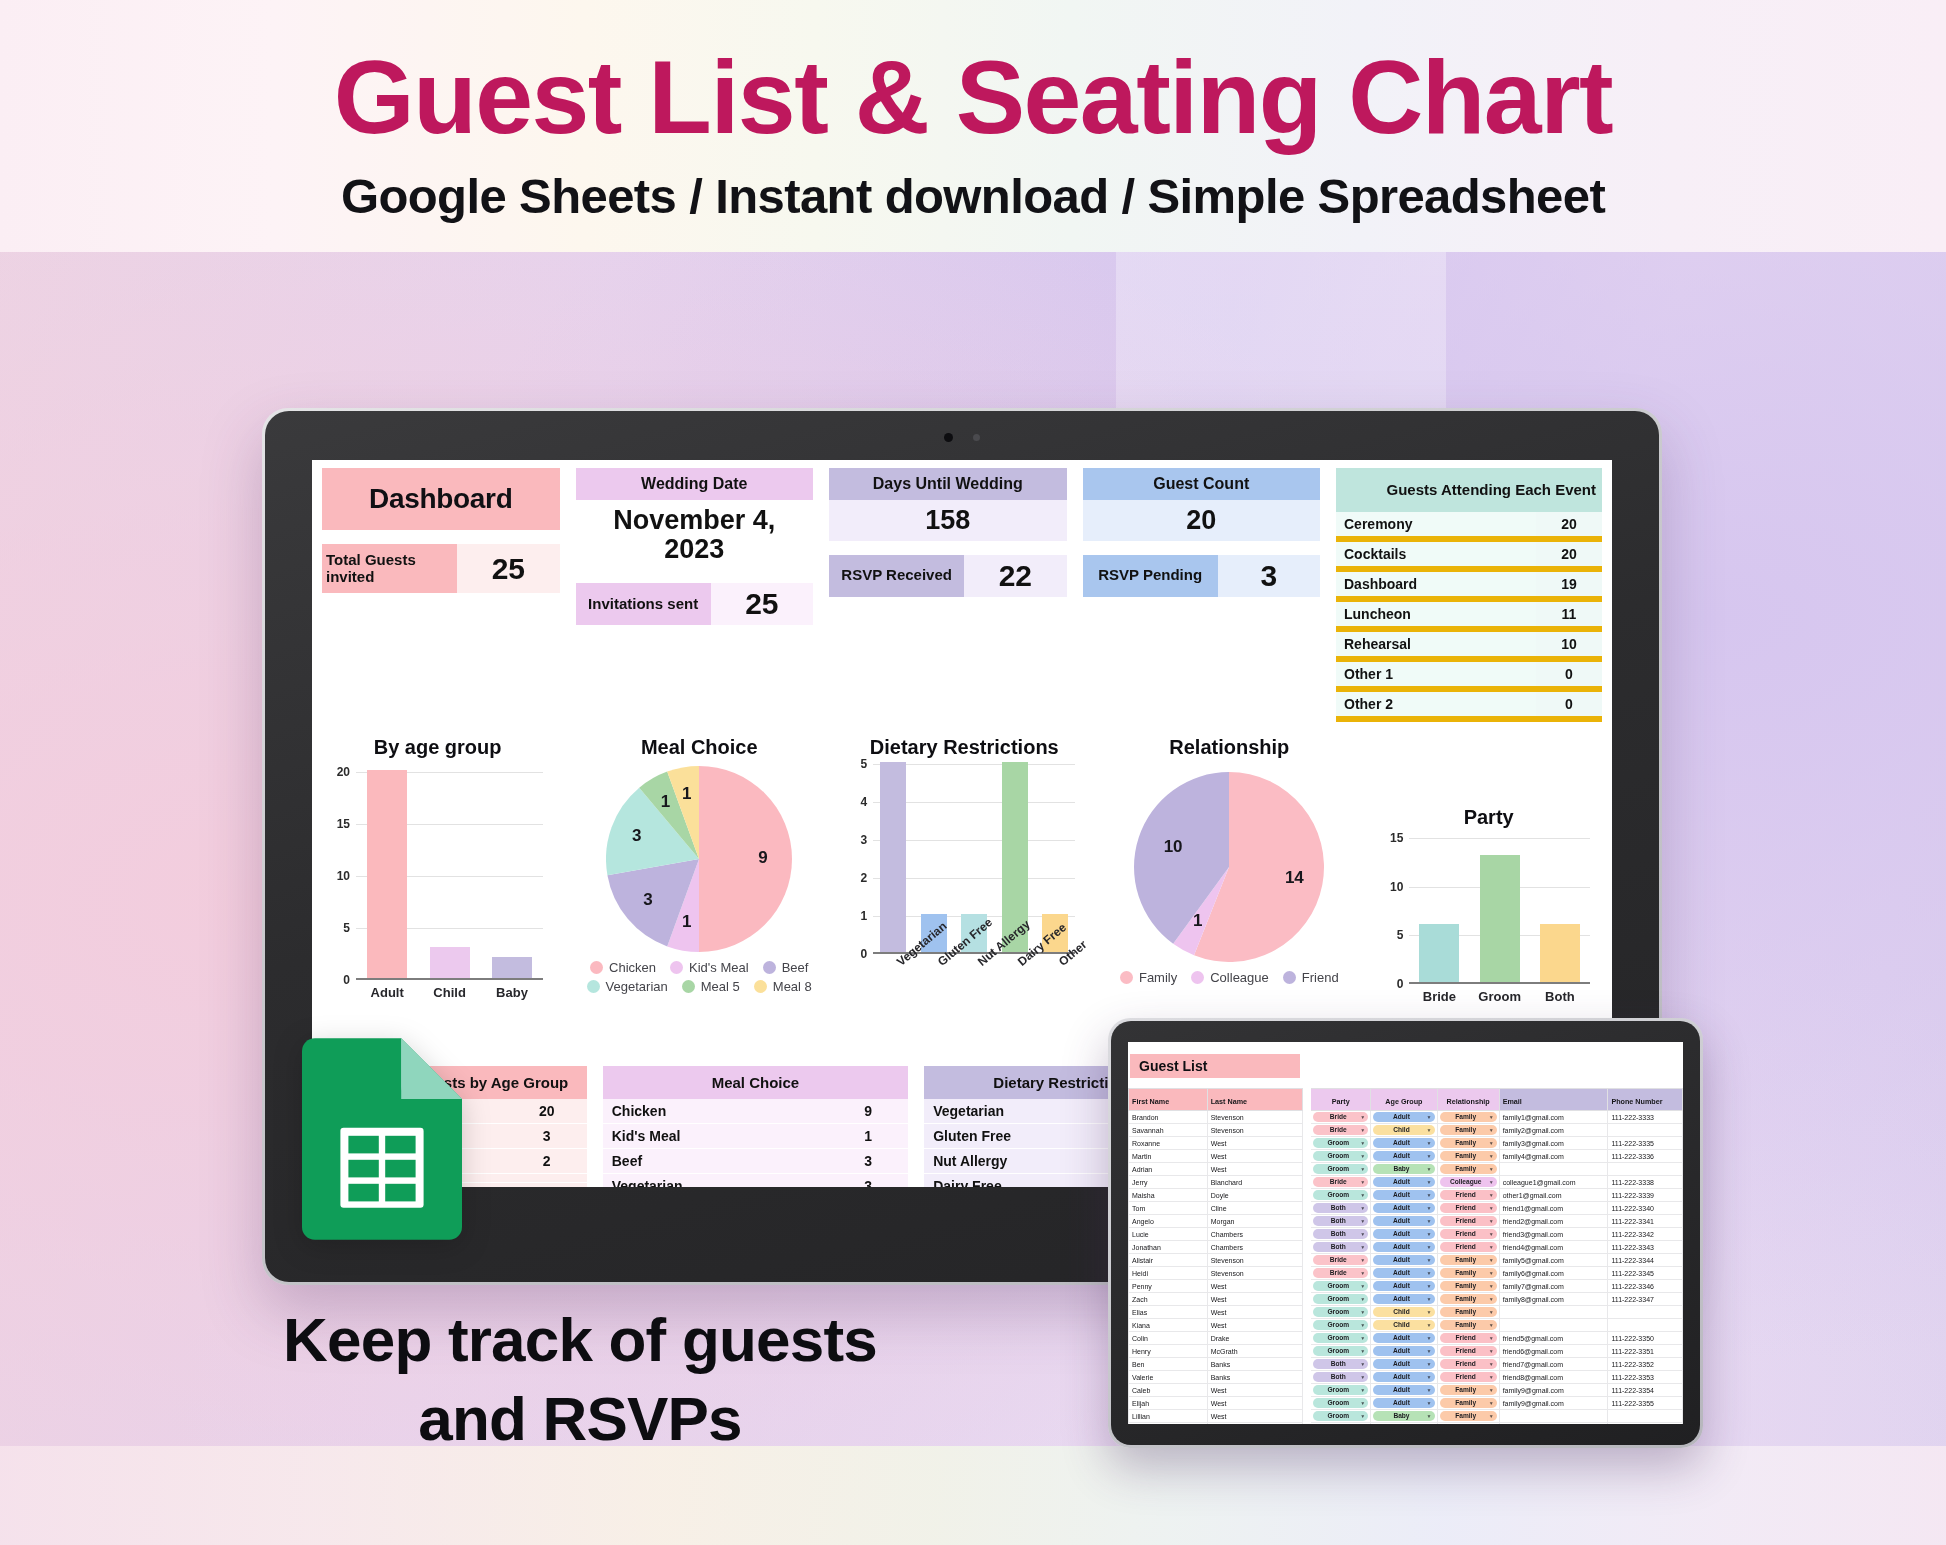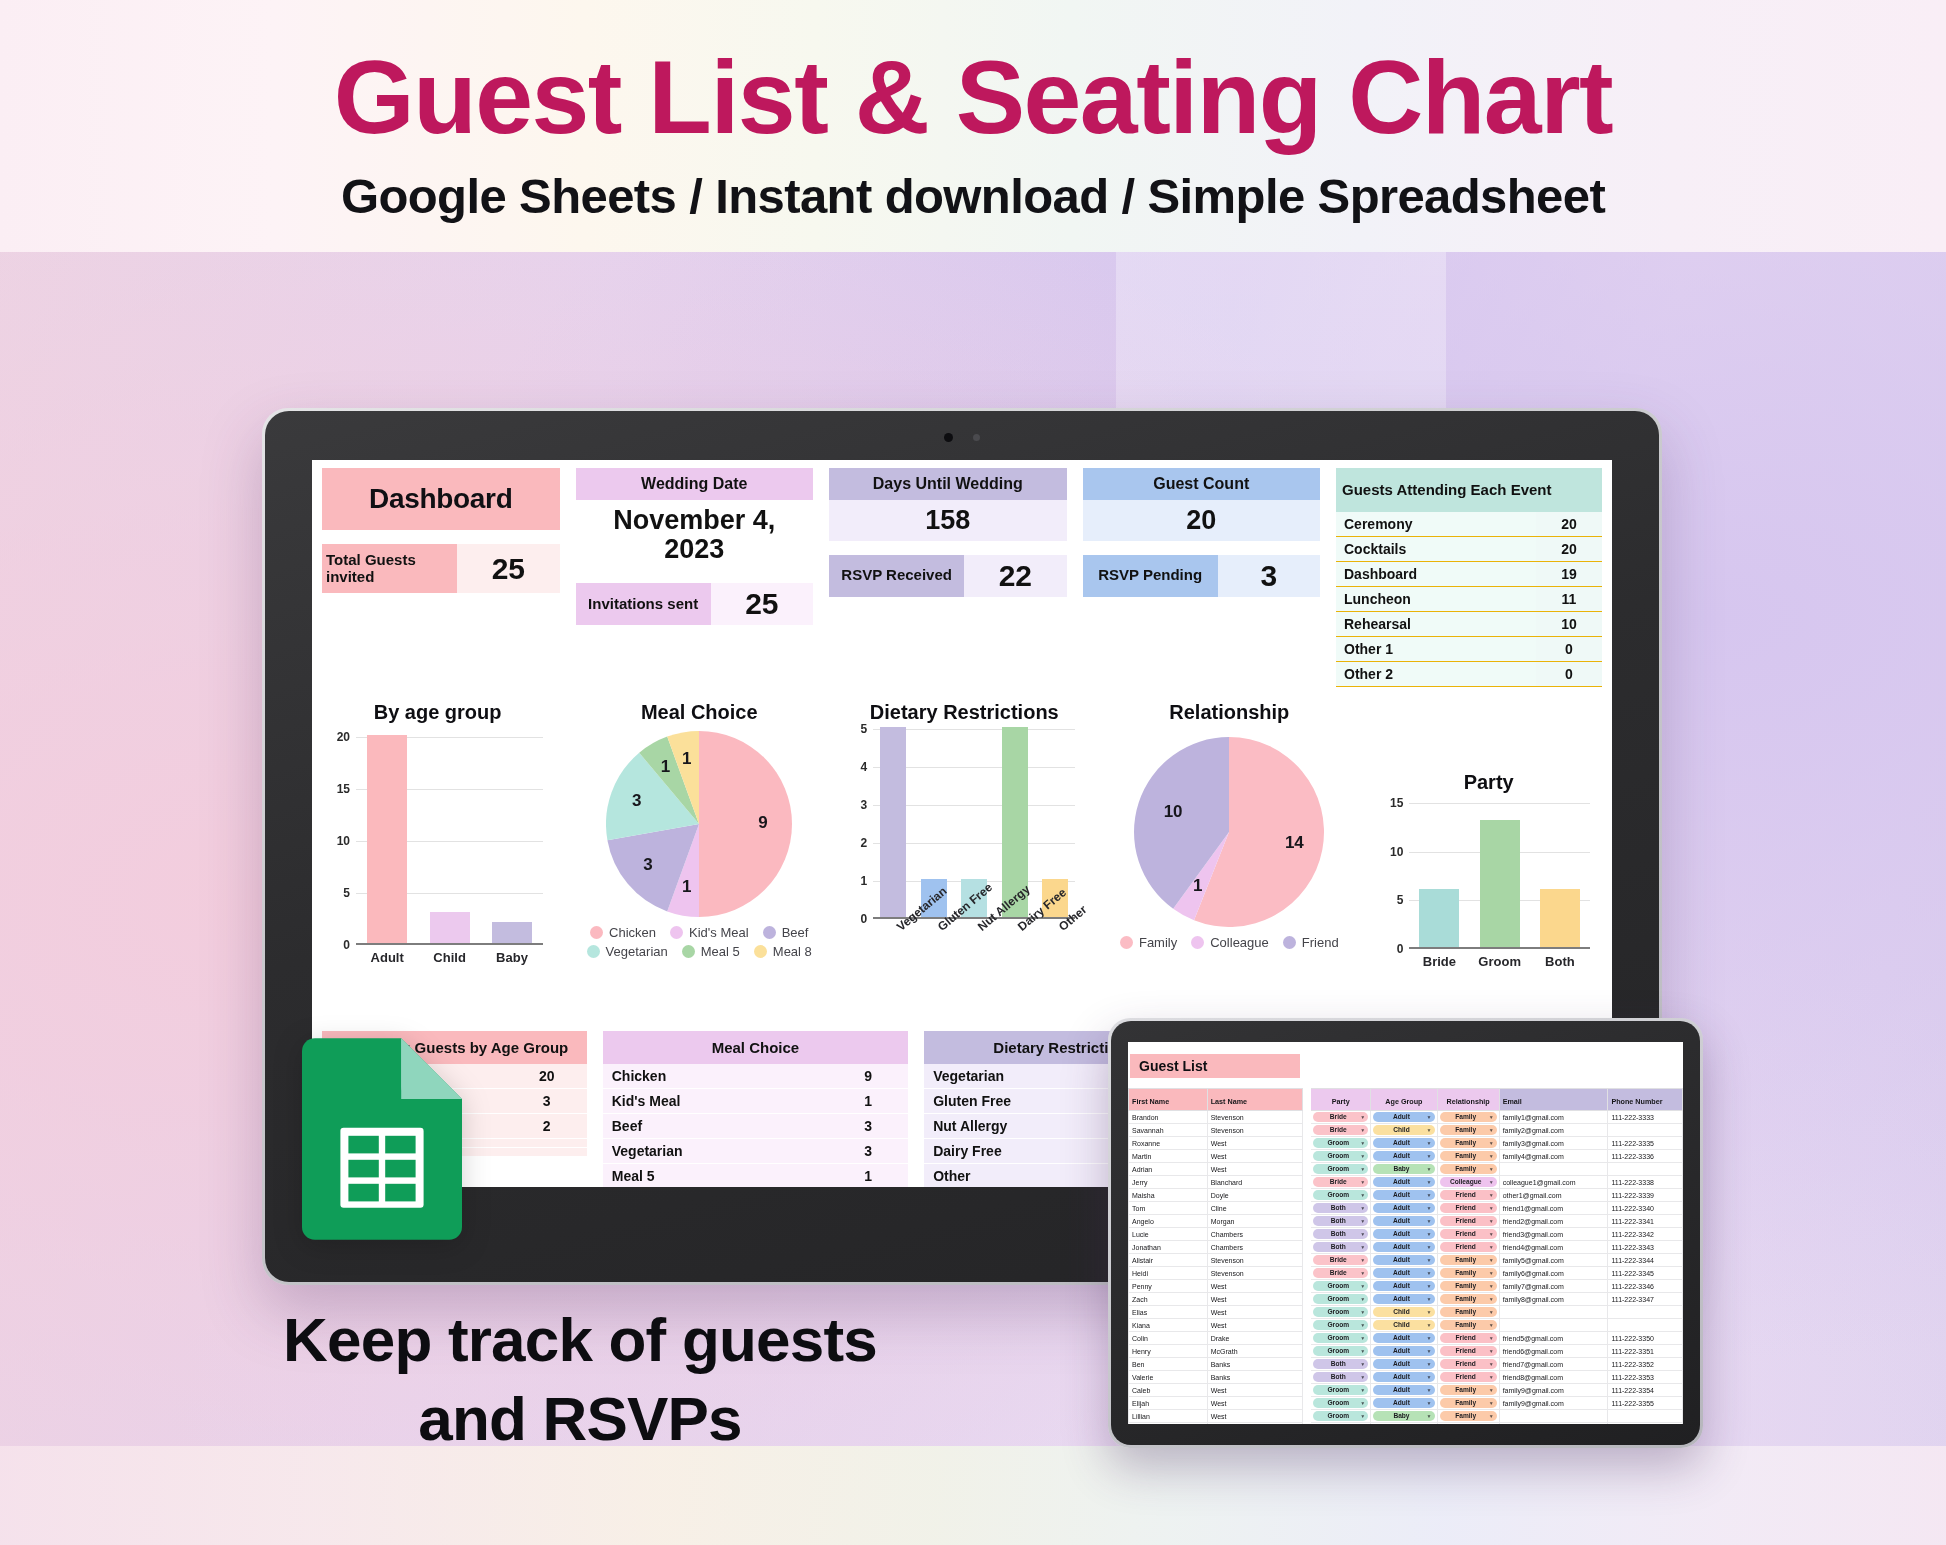--- a/index.html
+++ b/index.html
@@ -115,7 +115,7 @@
   
   #events-card{width:100%;}
   #events-head{
-    background:#bfe5dd;font-weight:700;font-size:15px;text-align:left;
+    background:#bfe5dd;font-weight:700;font-size:15px;text-align:right;
     padding:13px 6px;line-height:1.2;
   }
   .ev-row{display:flex;font-size:14px;font-weight:600;background:#f0fbf8;border-bottom:1px solid #eab308;}

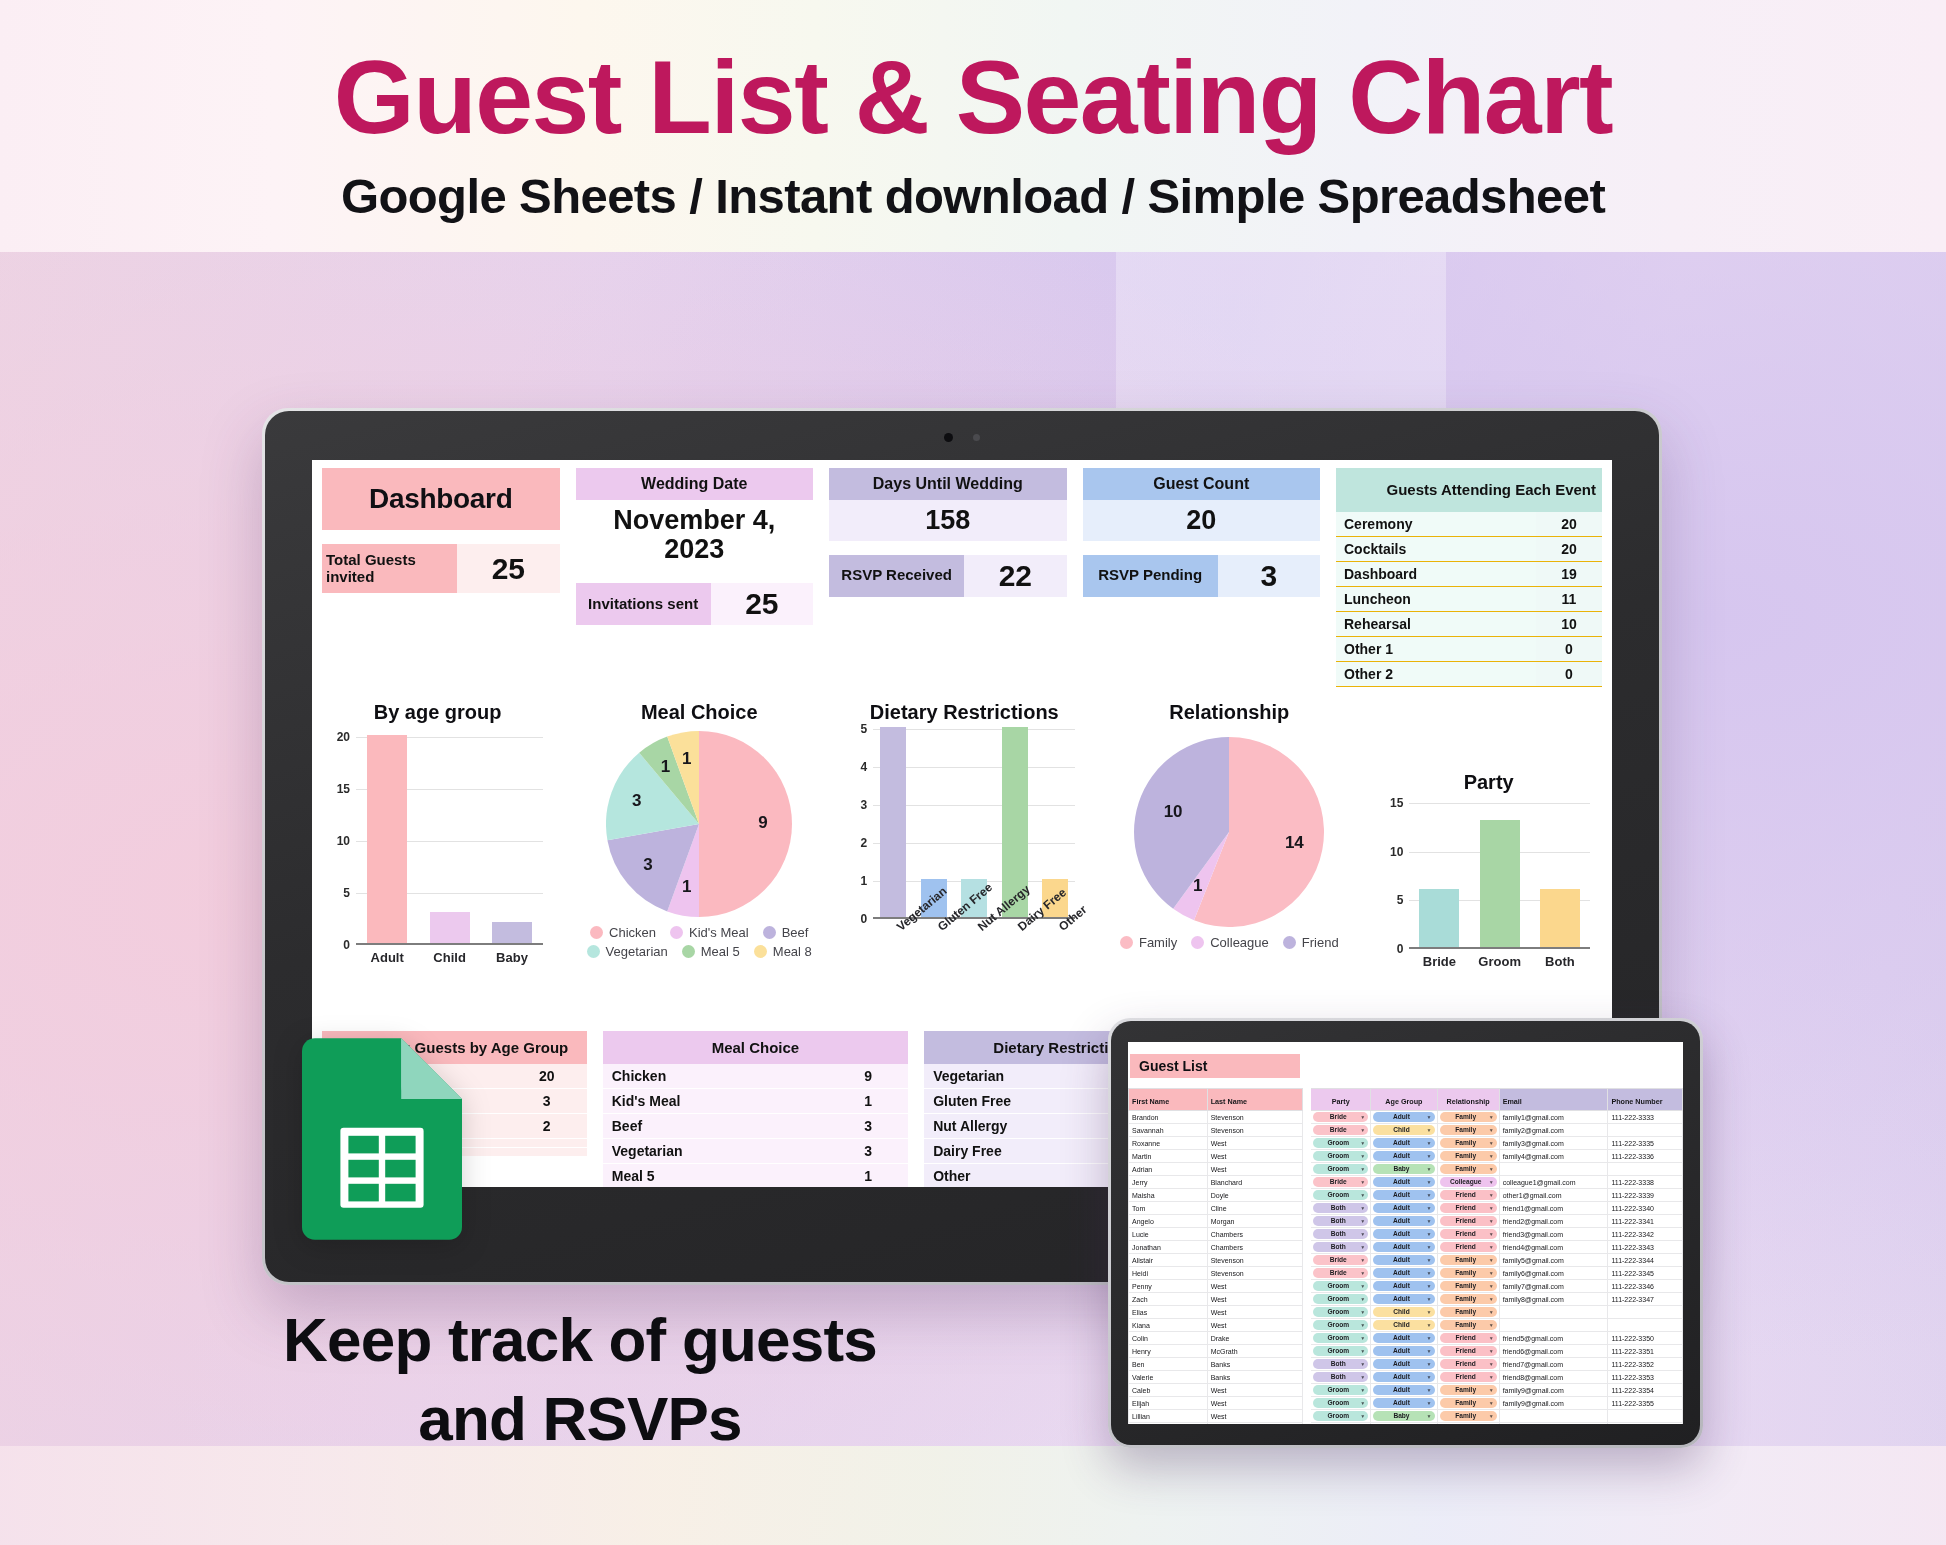--- a/index.html
+++ b/index.html
@@ -118,7 +118,7 @@
     background:#bfe5dd;font-weight:700;font-size:15px;text-align:right;
     padding:13px 6px;line-height:1.2;
   }
-  .ev-row{display:flex;font-size:14px;font-weight:600;background:#f0fbf8;border-bottom:1px solid #eab308;}
+  .ev-row{display:flex;font-size:14px;font-weight:600;background:#f0fbf8;border-bottom:6px solid #eab308;}
   .ev-row .n{flex:1;padding:4px 8px;}
   .ev-row .v{width:66px;text-align:center;padding:4px 4px;font-weight:700;background:#eff9f7;}
 

